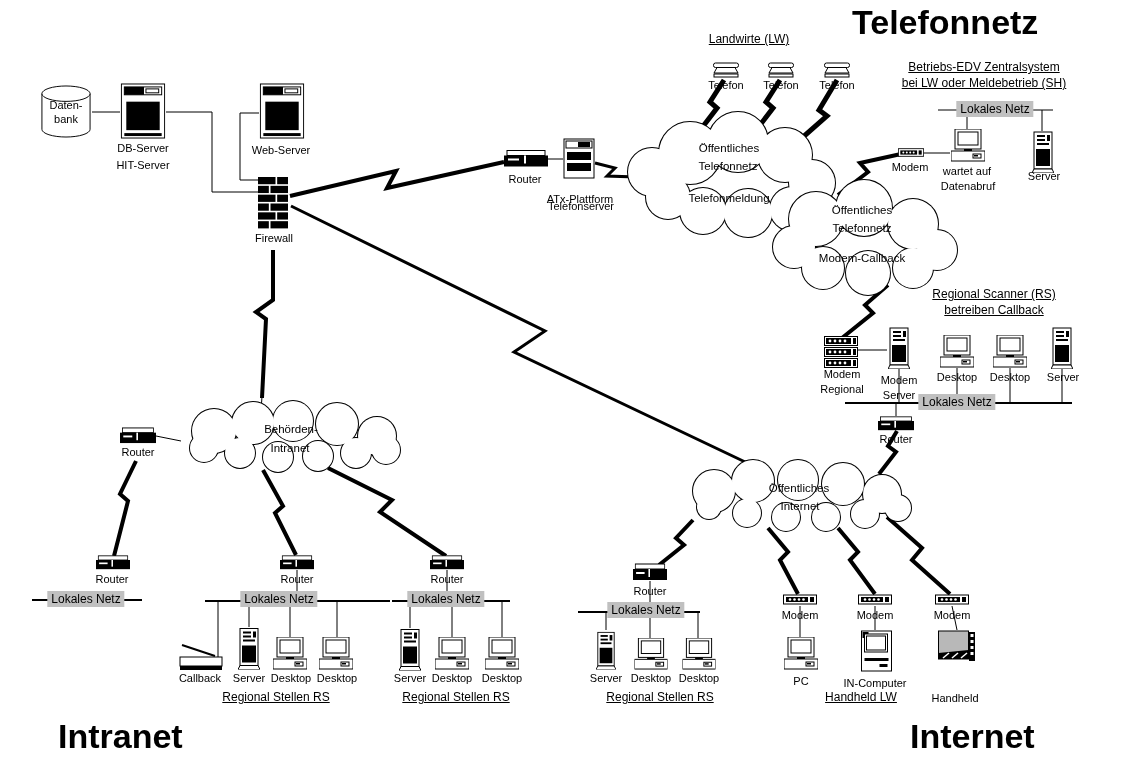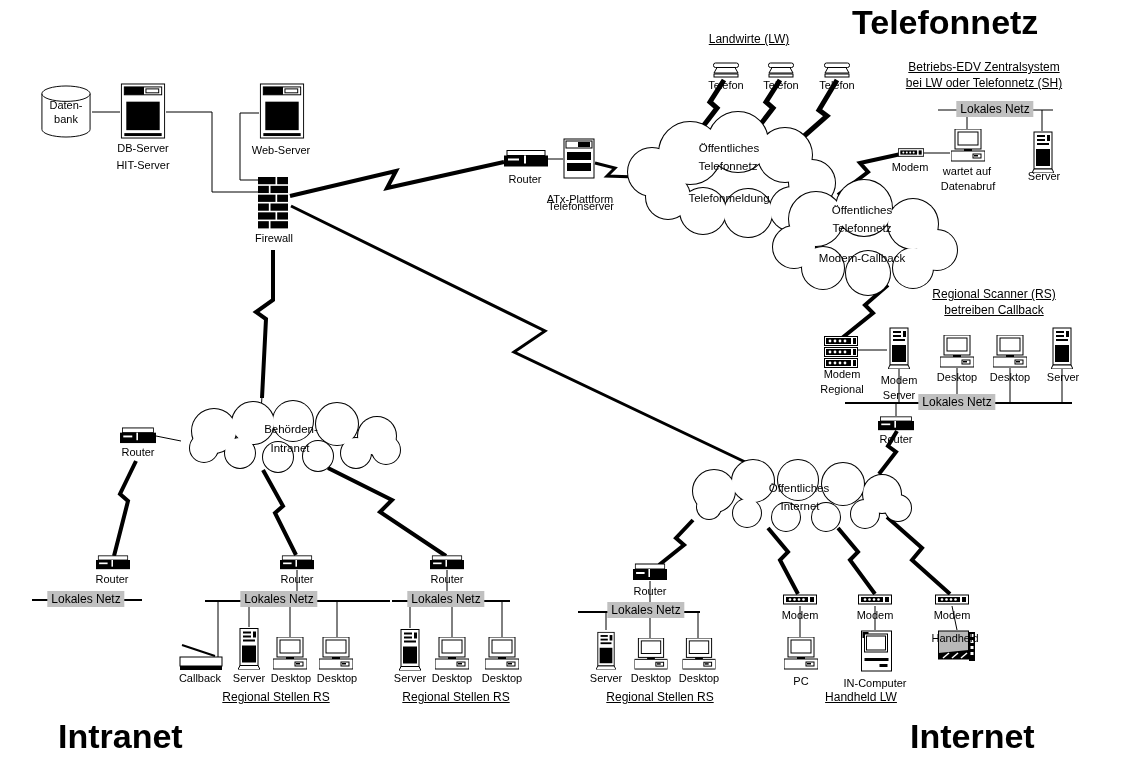--- a/index.html
+++ b/index.html
@@ -508,7 +508,7 @@
 <div class="lbl cloudtxt" style="left:862px;top:222px">Telefonnetz</div>
 <div class="lbl cloudtxt" style="left:862px;top:252px">Modem-Callback</div>
 <div class="lbl hdr" style="left:984px;top:61px">Betriebs-EDV Zentralsystem</div>
-<div class="lbl hdr" style="left:984px;top:77px">bei LW oder Telefonnetz (SH)</div>
+<div class="lbl hdr" style="left:984px;top:77px">bei LW oder Meldebetrieb (SH)</div>
 <div class="netlbl" style="left:995px;top:101px">Lokales Netz</div>
 <div class="lbl" style="left:910px;top:161px">Modem</div>
 <div class="lbl" style="left:967px;top:165px">wartet auf</div>

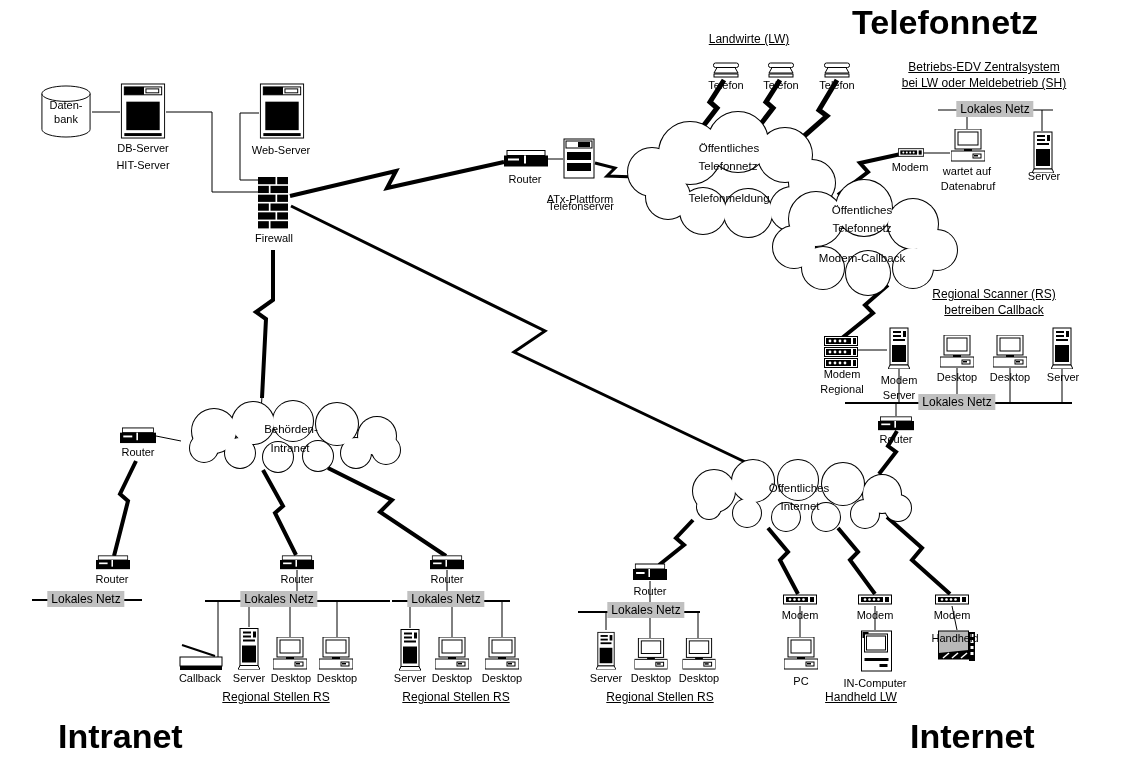--- a/index.html
+++ b/index.html
@@ -559,7 +559,7 @@
 <div class="lbl" style="left:952px;top:609px">Modem</div>
 <div class="lbl" style="left:801px;top:675px">PC</div>
 <div class="lbl" style="left:875px;top:677px">IN-Computer</div>
-<div class="lbl" style="left:955px;top:632px">Handheld</div>
+<div class="lbl" style="left:955px;top:692px">Handheld</div>
 <div class="lbl hdr" style="left:861px;top:691px">Handheld LW</div>
 
 </div>

